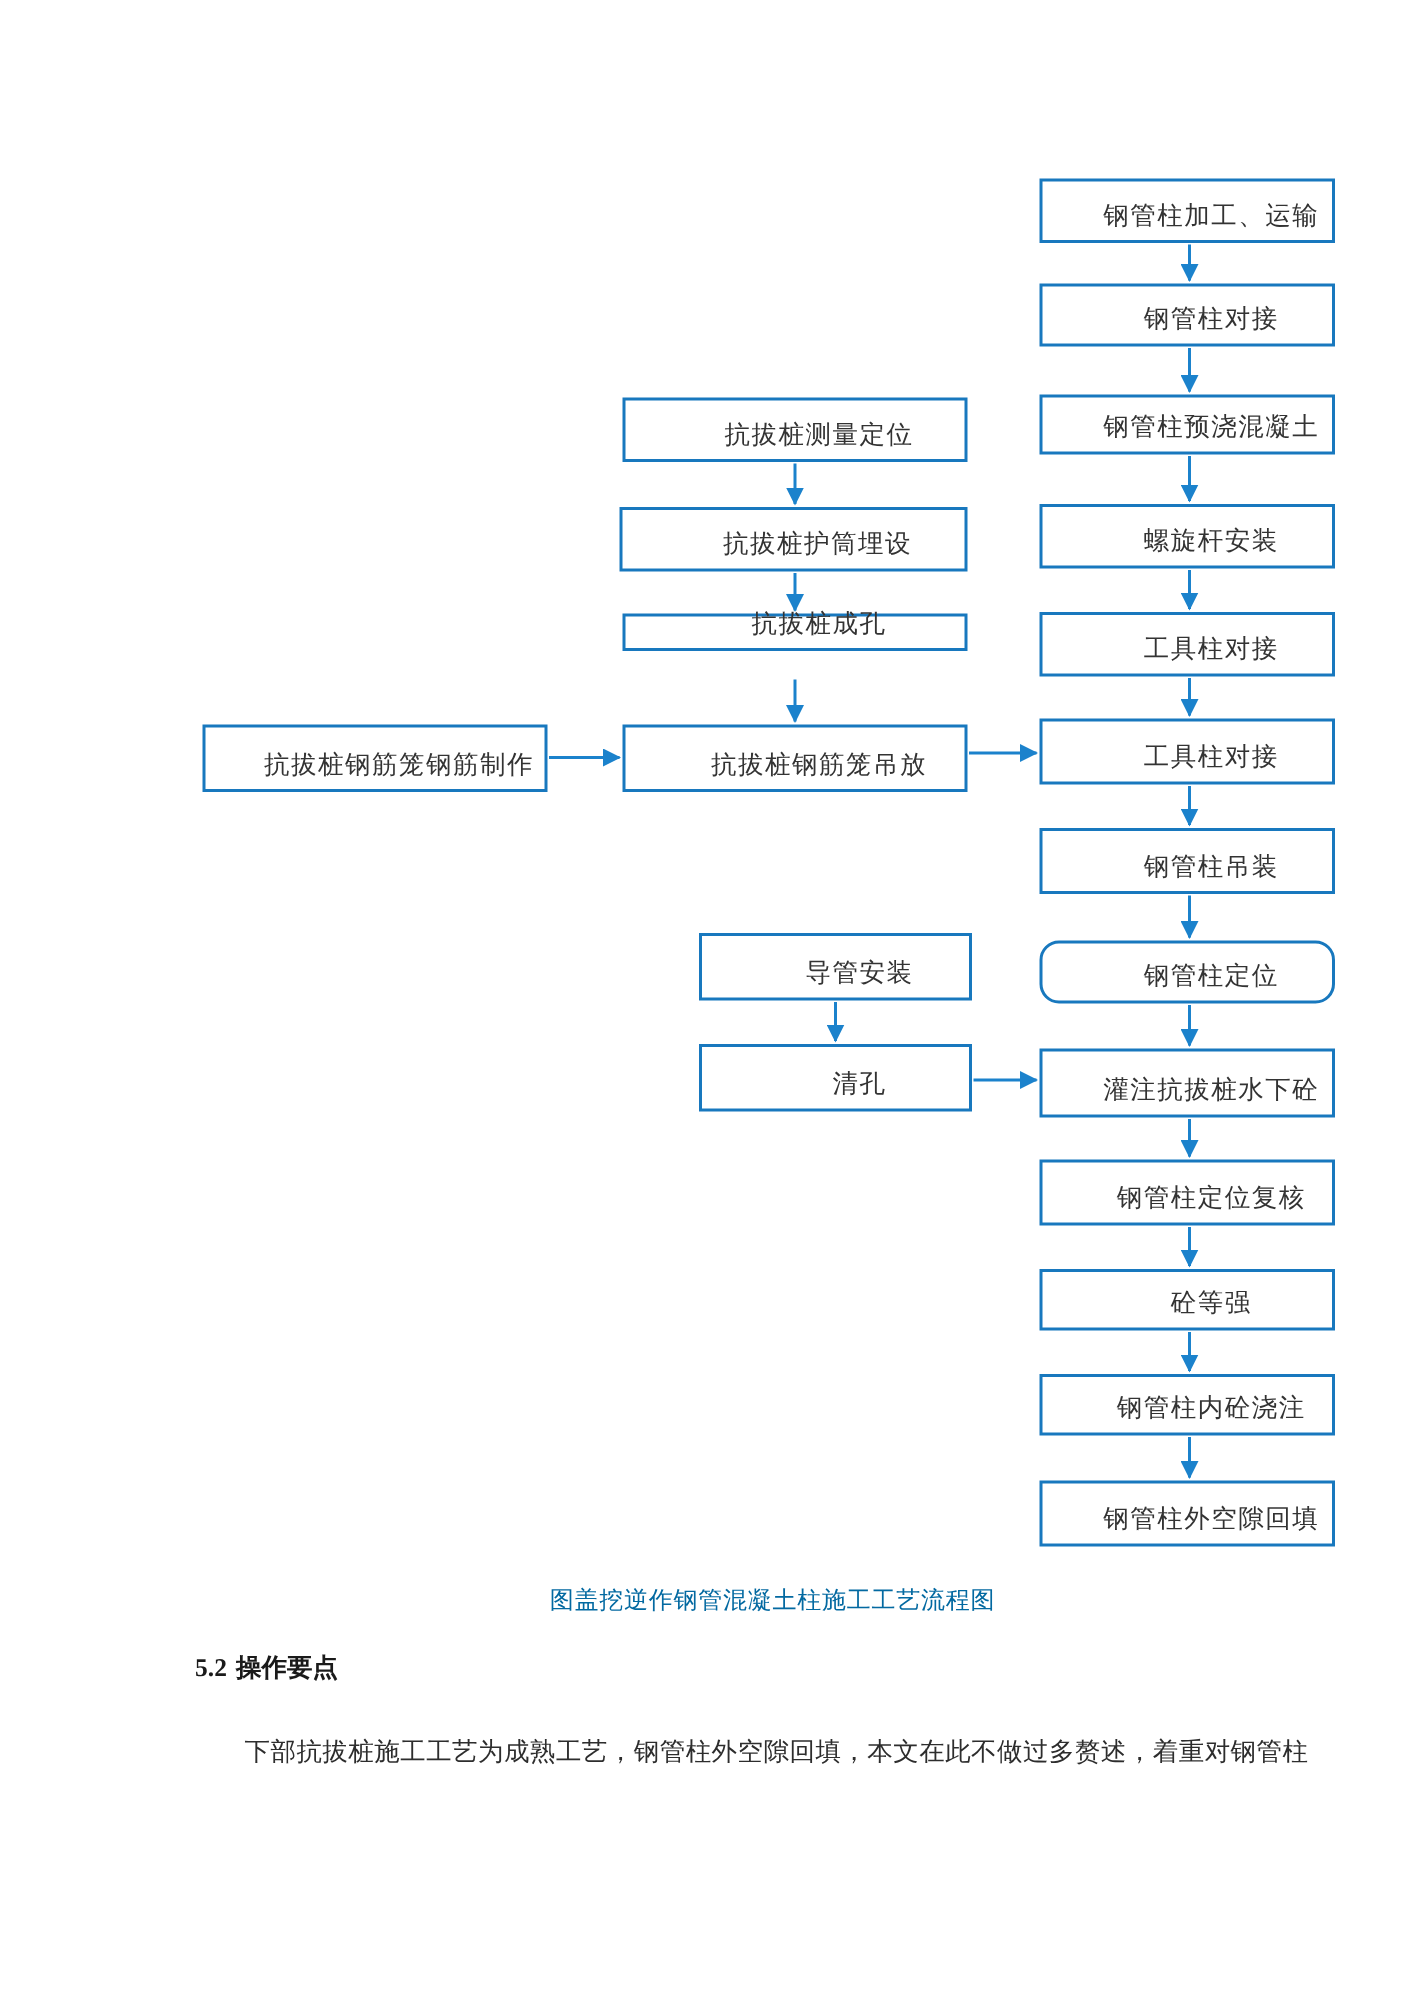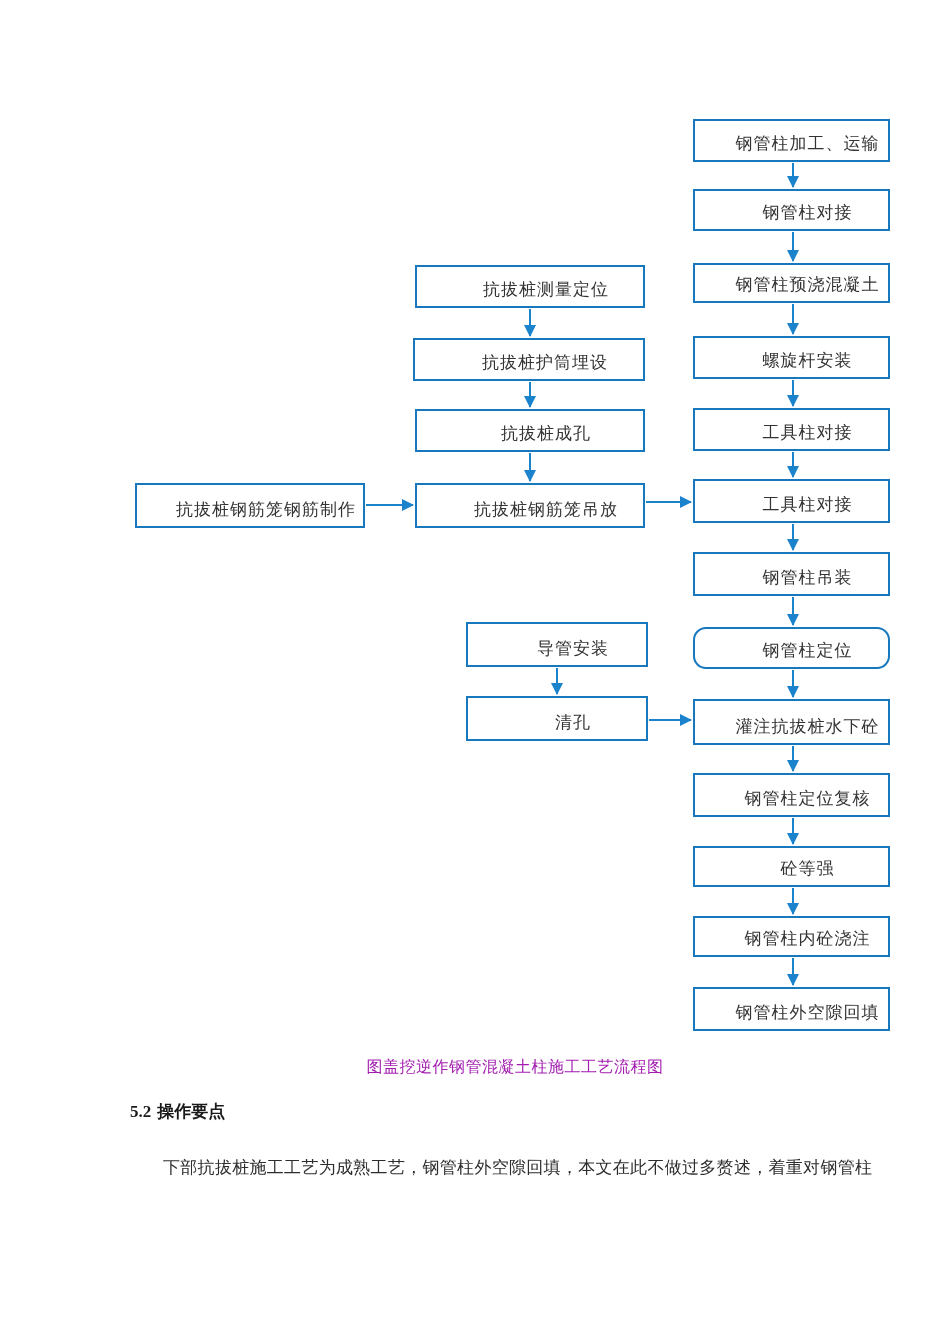--- a/index.html
+++ b/index.html
@@ -103,7 +103,7 @@
 
   <div class="node" style="left:415px;top:265px;width:230px;height:43px;">抗拔桩测量定位</div>
   <div class="node" style="left:413px;top:338px;width:232px;height:43px;">抗拔桩护筒埋设</div>
-  <div class="node" style="left:415px;top:409px;width:230px;height:43px;">抗拔桩成孔</div>
+  <div class="node" style="left:415px;top:409px;width:230px;height:25px;">抗拔桩成孔</div>
   <div class="node" style="left:466px;top:622px;width:182px;height:45px;">导管安装</div>
   <div class="node" style="left:415px;top:483px;width:230px;height:45px;">抗拔桩钢筋笼吊放</div>
   <div class="node" style="left:466px;top:696px;width:182px;height:45px;">清孔</div>

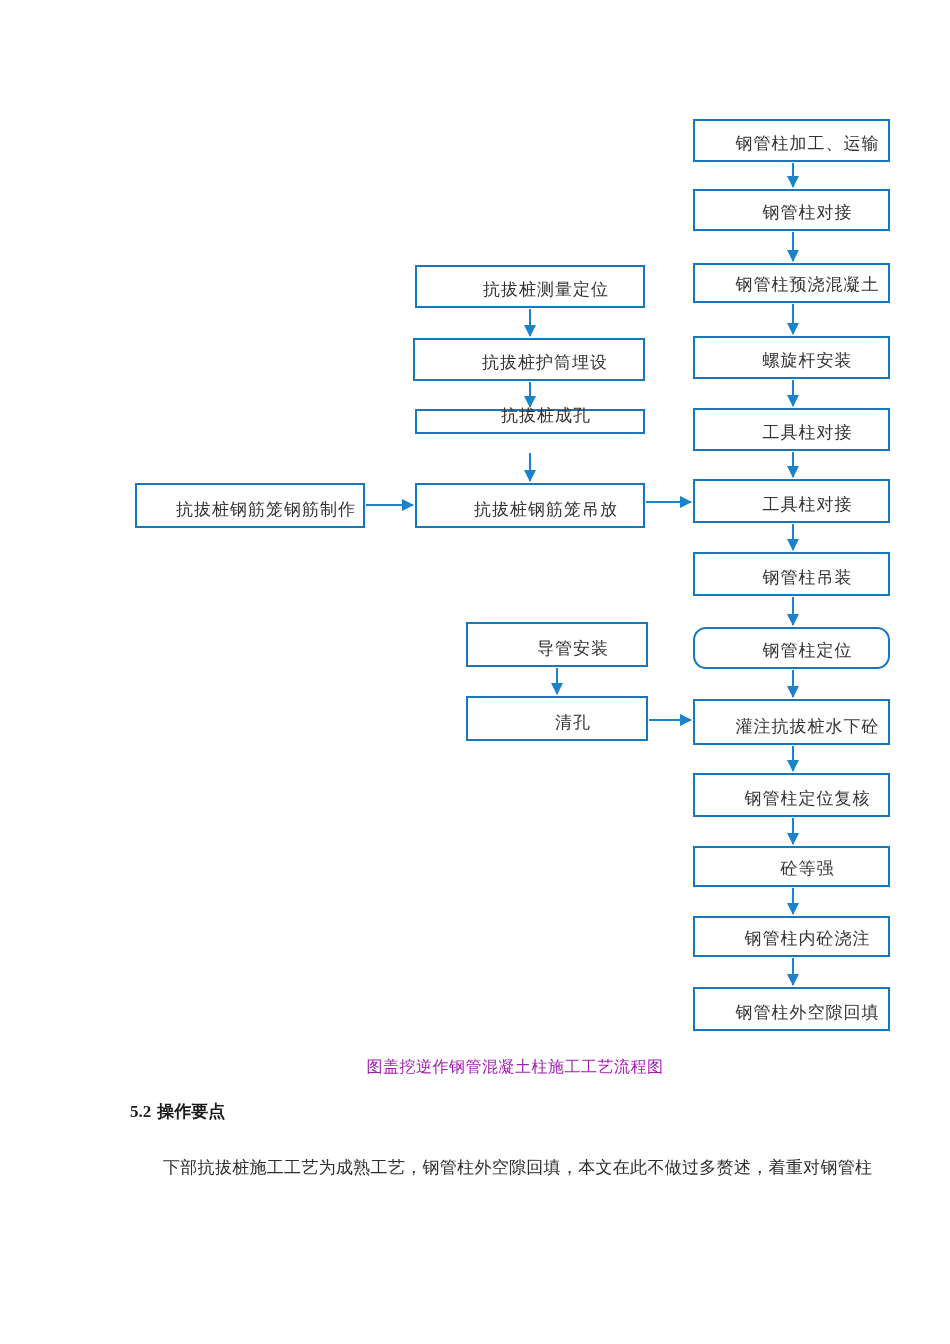--- a/index.html
+++ b/index.html
@@ -38,7 +38,7 @@
     text-align:center;
     font-size:16px;
     letter-spacing:0.5px;
-    color:#a21caf;
+    color:#0369a1;
     white-space:nowrap;
   }
   #section-heading{

